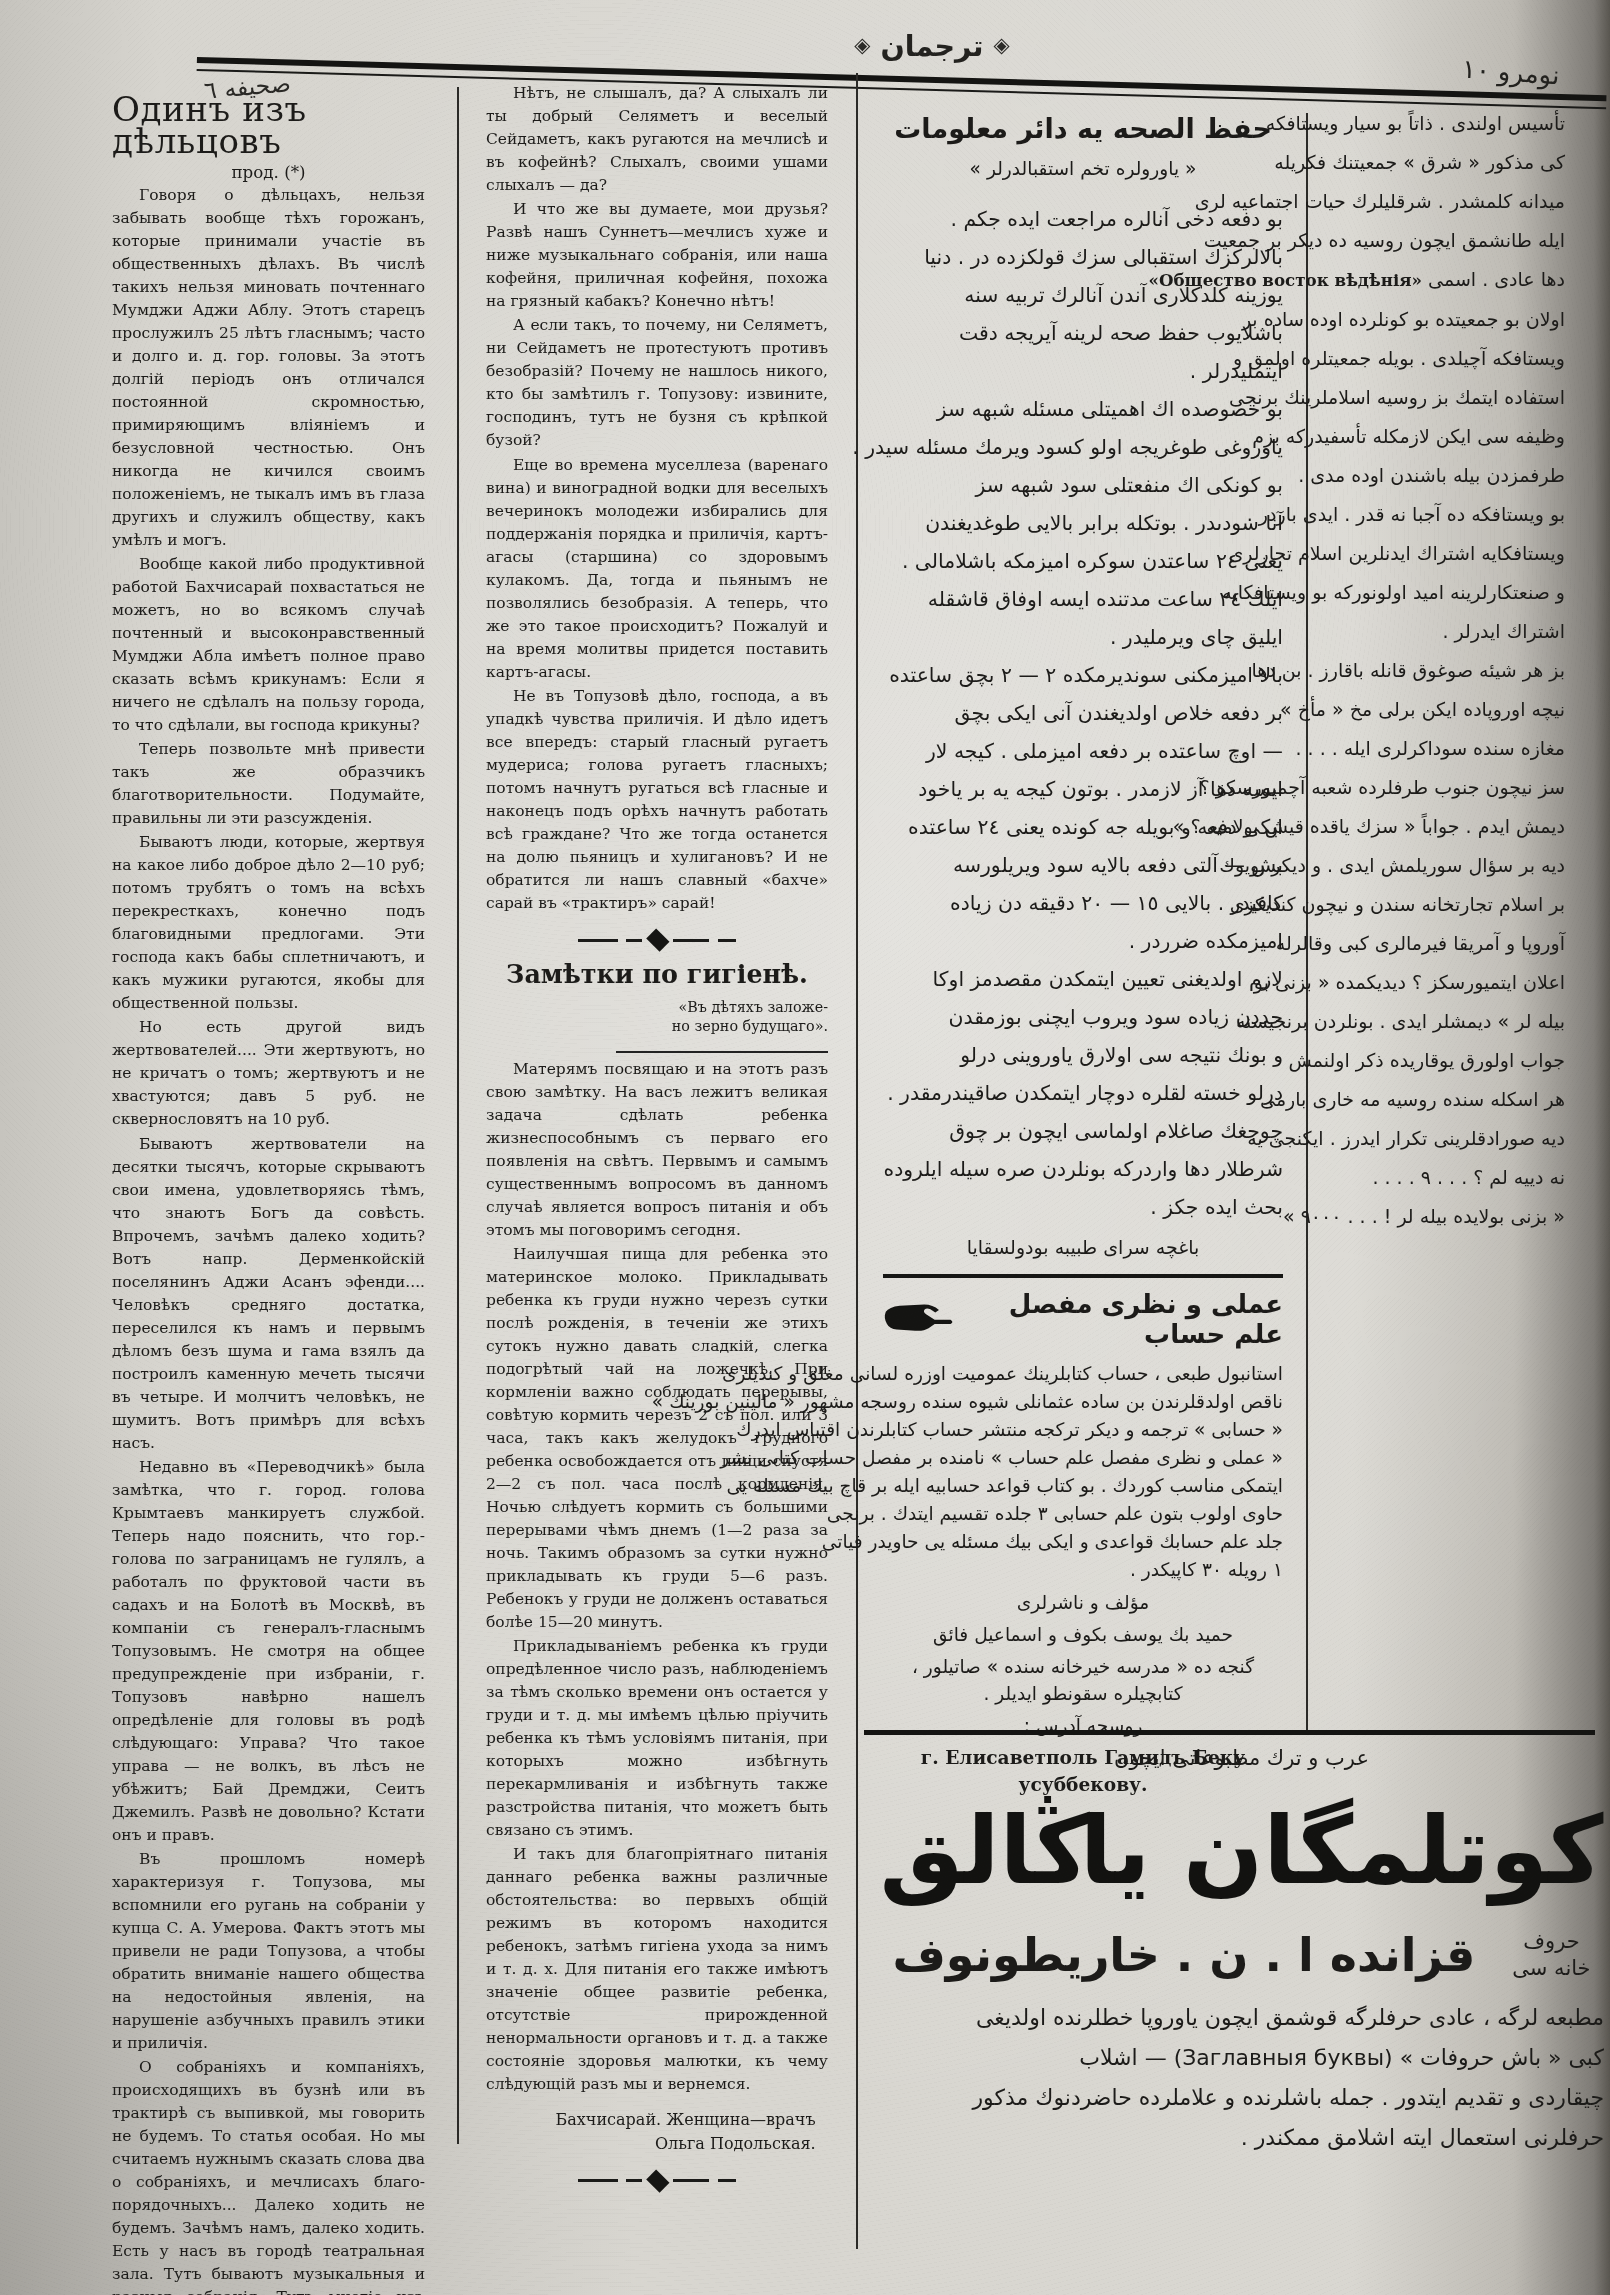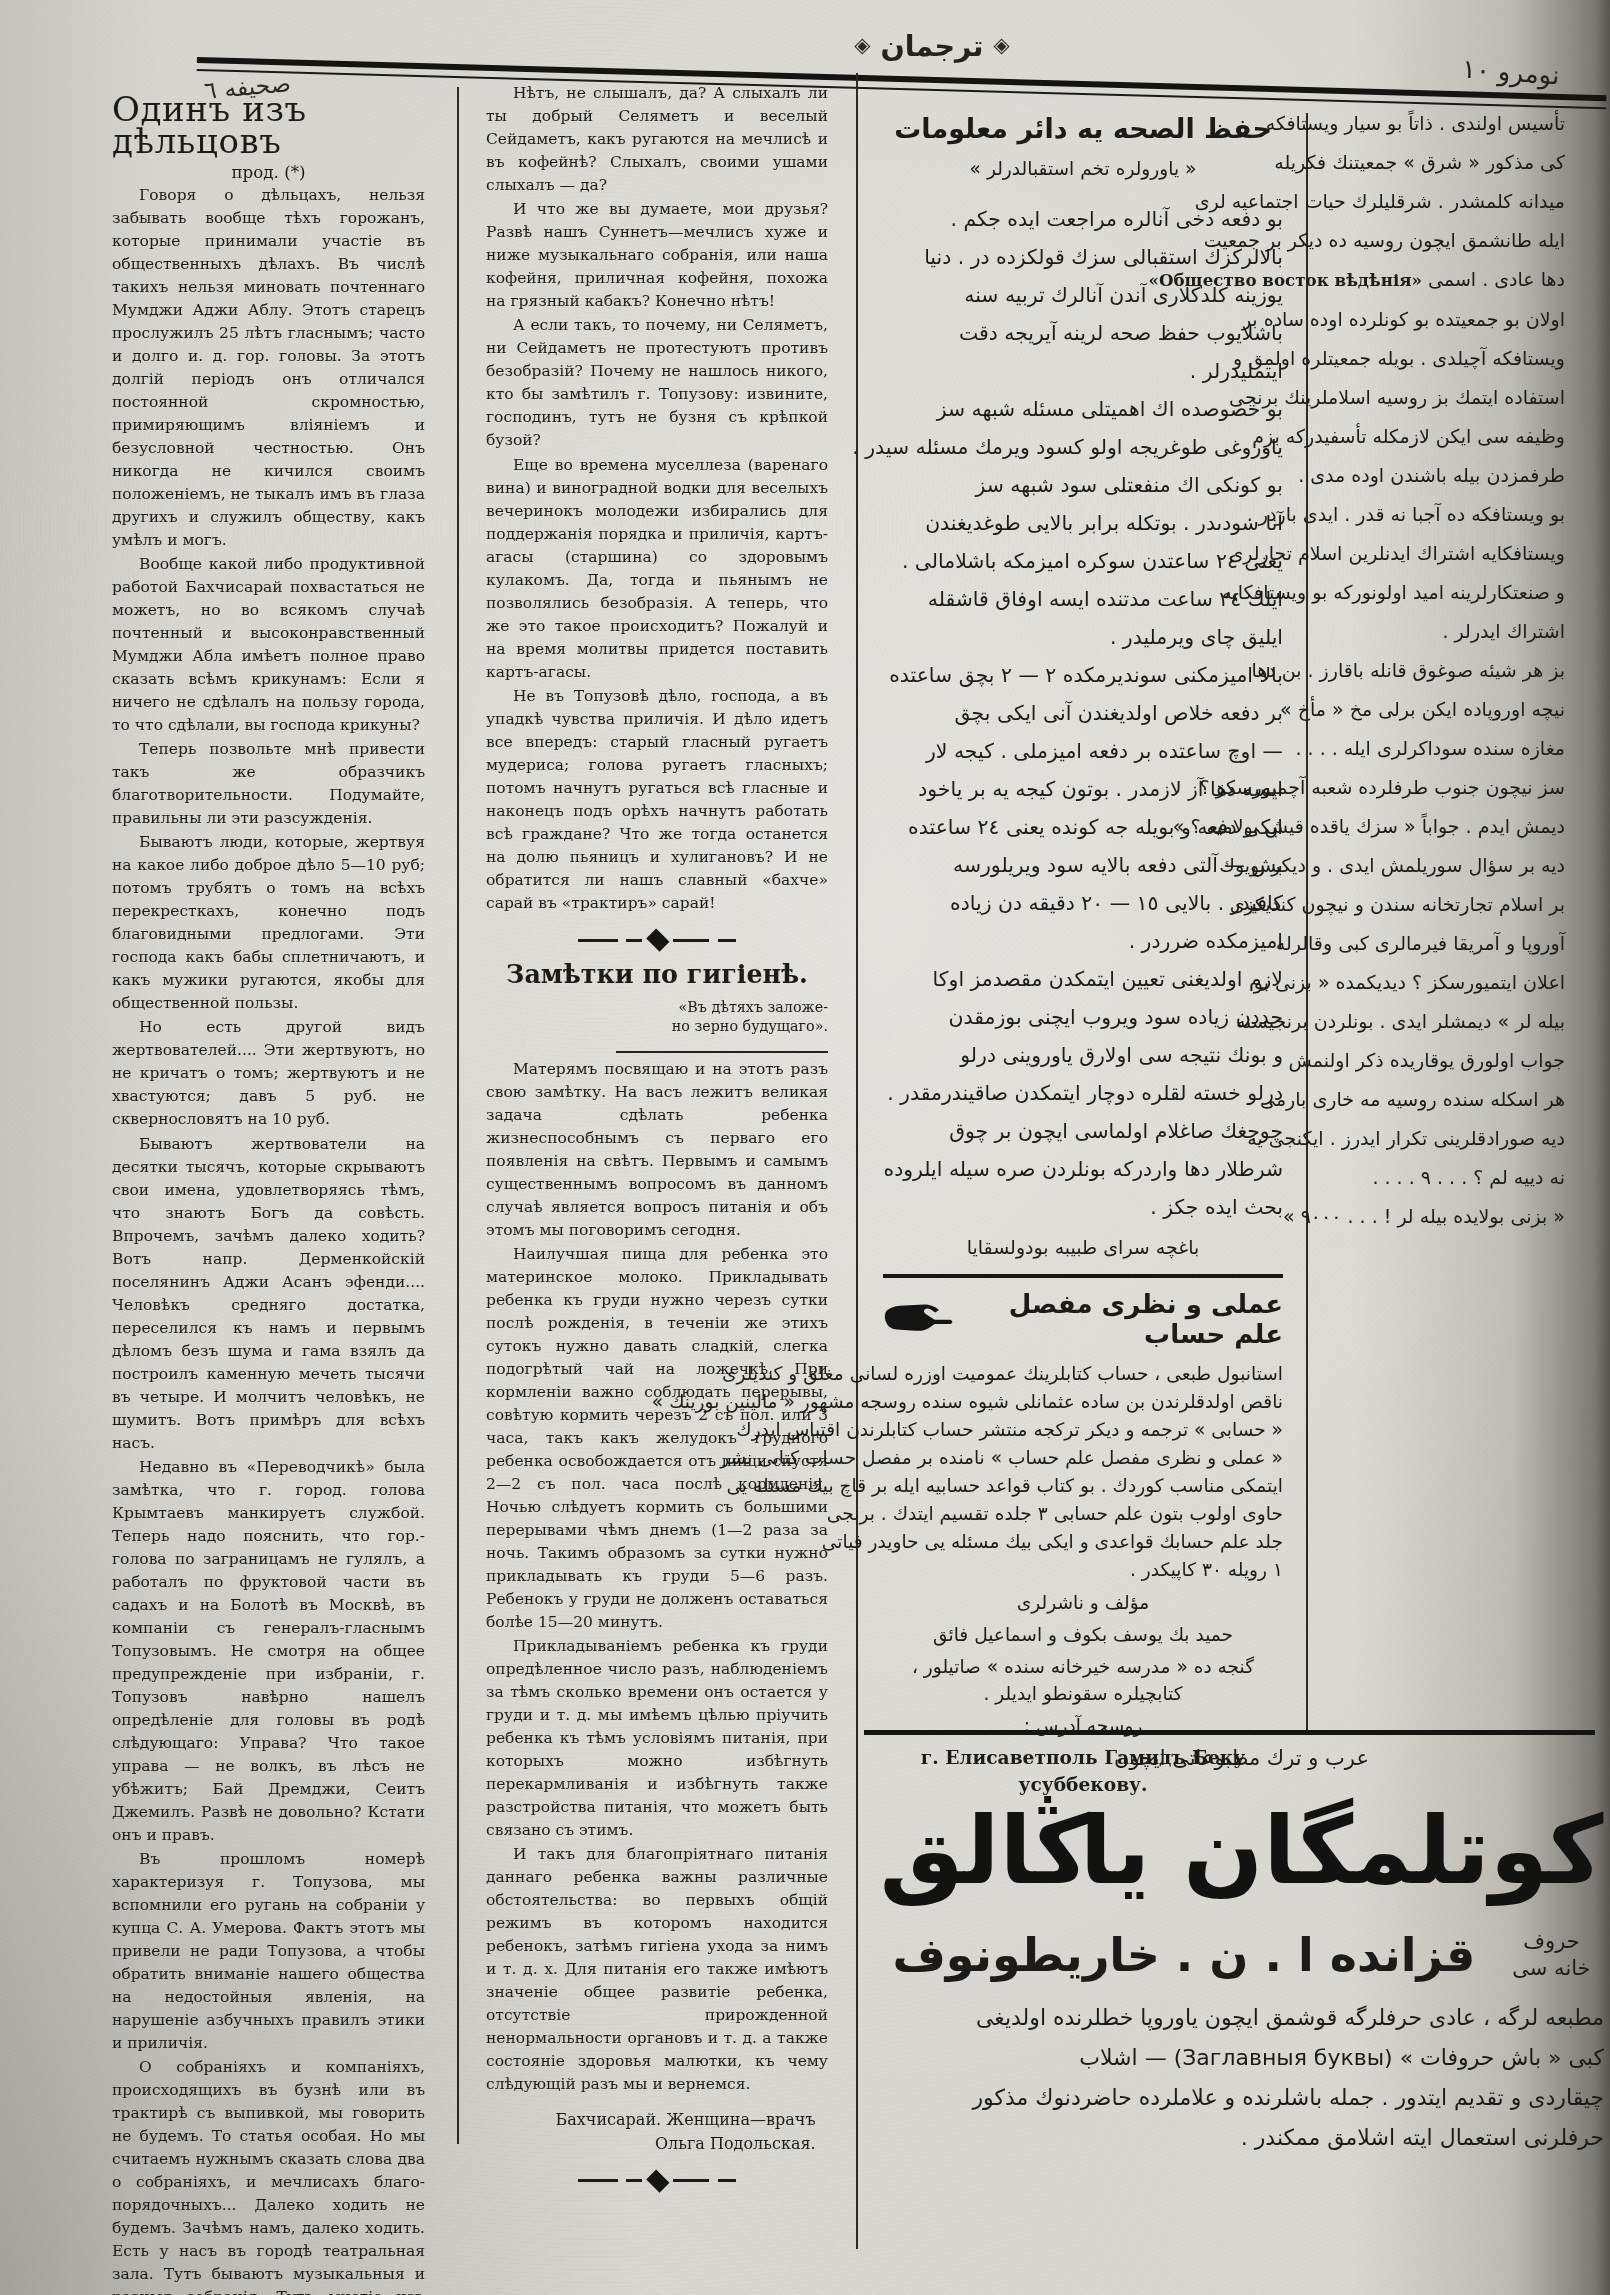--- a/index.html
+++ b/index.html
@@ -87,7 +87,7 @@
         <p>Говоря о дѣльцахъ, нельзя забывать вообще тѣхъ горожанъ, которые принимали участіе въ общественныхъ дѣлахъ. Въ числѣ такихъ нельзя миновать почтеннаго Мумджи Аджи Аблу. Этотъ старецъ прослужилъ 25 лѣтъ гласнымъ; часто и долго и. д. гор. головы. За этотъ долгій періодъ онъ отличался постоянной скромностью, примиряющимъ вліяніемъ и безусловной честностью. Онъ никогда не кичился своимъ положеніемъ, не тыкалъ имъ въ глаза другихъ и служилъ обществу, какъ умѣлъ и могъ.</p>
         <p>Вообще какой либо продуктивной работой Бахчисарай похвастаться не можетъ, но во всякомъ случаѣ почтенный и высоконравственный Мумджи Абла имѣетъ полное право сказать всѣмъ крикунамъ: Если я ничего не сдѣлалъ на пользу города, то что сдѣлали, вы господа крикуны?</p>
         <p>Теперь позвольте мнѣ привести такъ же образчикъ благотворительности. Подумайте, правильны ли эти разсужденія.</p>
-        <p>Бываютъ люди, которые, жертвуя на какое либо доброе дѣло 5—10 руб; потомъ трубятъ о томъ на всѣхъ перекресткахъ, конечно подъ благовидными предлогами. Эти господа какъ бабы сплетничаютъ, и какъ мужики ругаются, якобы для общественной пользы.</p>
+        <p>Бываютъ люди, которые, жертвуя на какое либо доброе дѣло 2—10 руб; потомъ трубятъ о томъ на всѣхъ перекресткахъ, конечно подъ благовидными предлогами. Эти господа какъ бабы сплетничаютъ, и какъ мужики ругаются, якобы для общественной пользы.</p>
         <p>Но есть другой видъ жертвователей.... Эти жертвуютъ, но не кричатъ о томъ; жертвуютъ и не хвастуются; давъ 5 руб. не сквернословятъ на 10 руб.</p>
         <p>Бываютъ жертвователи на десятки тысячъ, которые скрываютъ свои имена, удовлетворяясь тѣмъ, что знаютъ Богъ да совѣсть. Впрочемъ, зачѣмъ далеко ходить? Вотъ напр. Дерменкойскій поселянинъ Аджи Асанъ эфенди.... Человѣкъ средняго достатка, переселился къ намъ и первымъ дѣломъ безъ шума и гама взялъ да построилъ каменную мечеть тысячи въ четыре. И молчитъ человѣкъ, не шумитъ. Вотъ примѣръ для всѣхъ насъ.</p>
         <p>Недавно въ «Переводчикѣ» была замѣтка, что г. город. голова Крымтаевъ манкируетъ службой. Теперь надо пояснить, что гор.-голова по заграницамъ не гулялъ, а работалъ по фруктовой части въ садахъ и на Болотѣ въ Москвѣ, въ компаніи съ генералъ-гласнымъ Топузовымъ. Не смотря на общее предупрежденіе при избраніи, г. Топузовъ навѣрно нашелъ опредѣленіе для головы въ родѣ слѣдующаго: Управа? Что такое управа — не волкъ, въ лѣсъ не убѣжитъ; Бай Дремджи, Сеитъ Джемилъ. Развѣ не довольно? Кстати онъ и правъ.</p>

